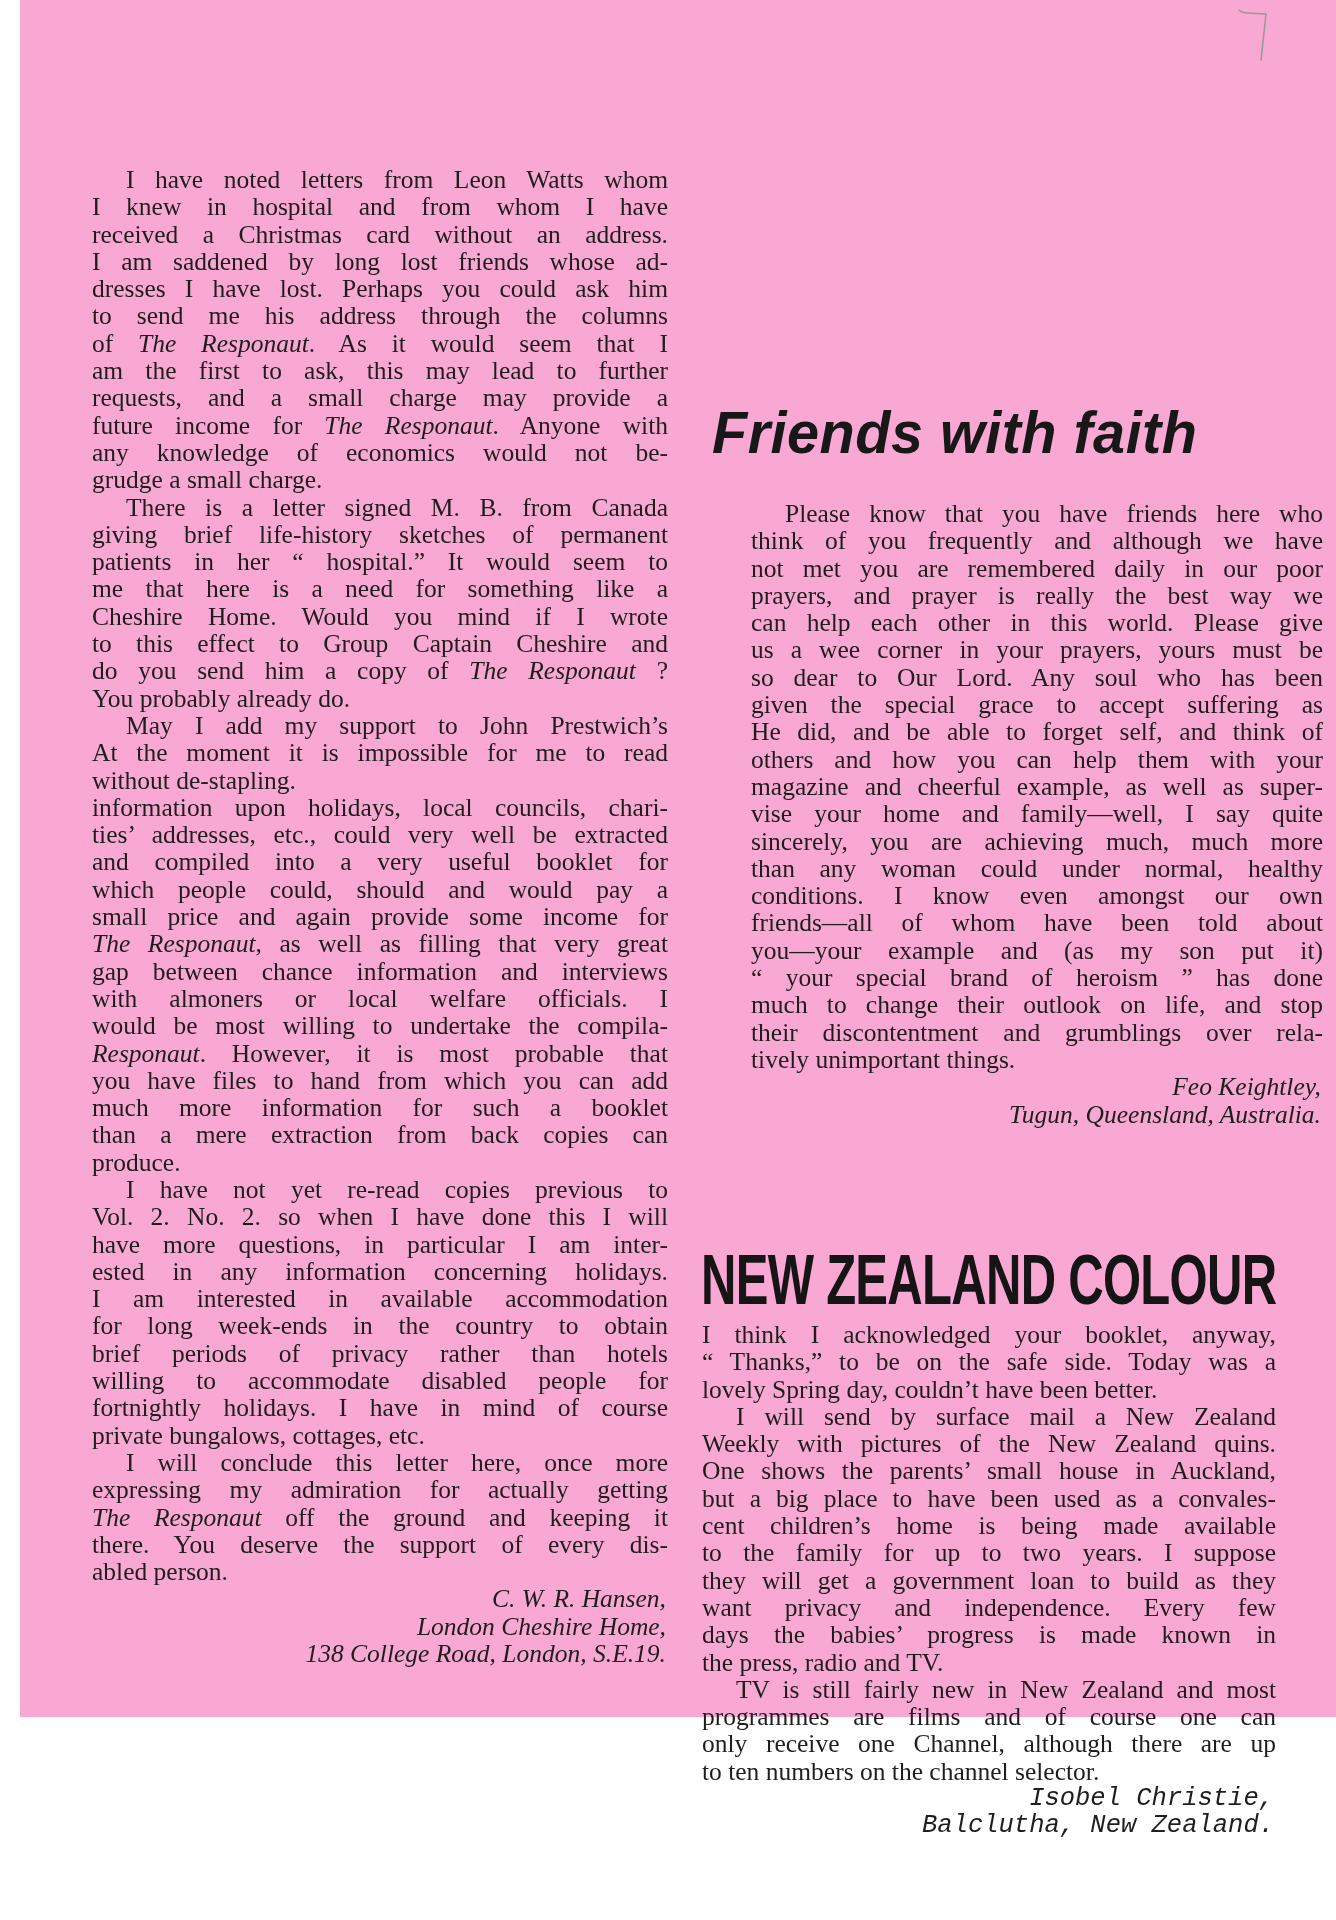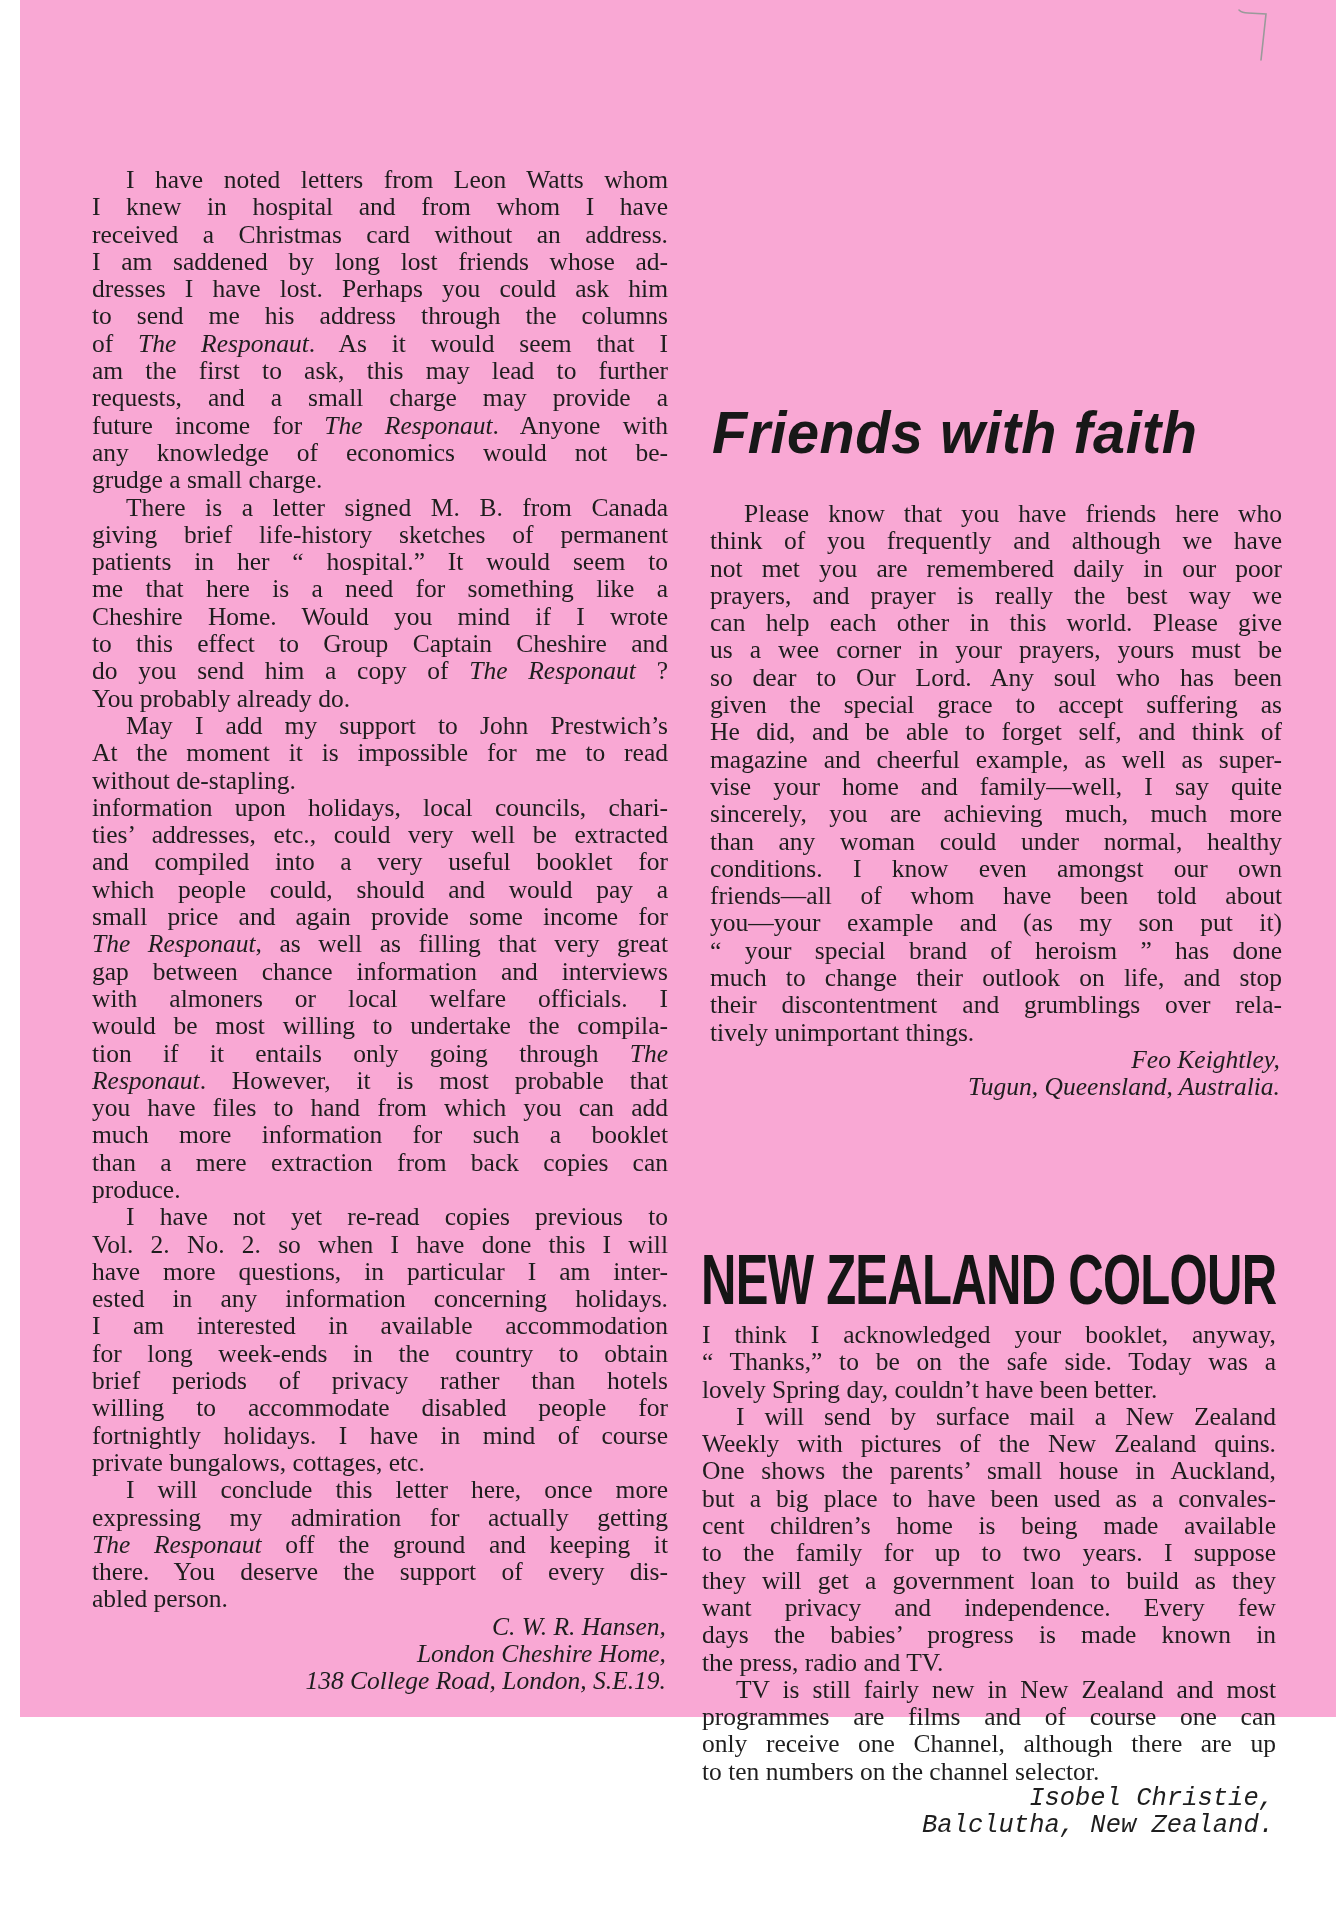--- a/index.html
+++ b/index.html
@@ -10,7 +10,7 @@
   }
   .col { position: absolute; font-family: "Liberation Serif", "DejaVu Serif", serif; font-size: 25.5px; }
   .col-left { left: 72px; top: 166px; width: 576px; }
-  .col-right { left: 690px; width: 572px; }
+  .col-right { left: 731px; width: 572px; }
   .line {
     display: block; height: 27.3px; line-height: 27.3px; white-space: nowrap;
     text-align: justify; text-align-last: justify; overflow: visible;

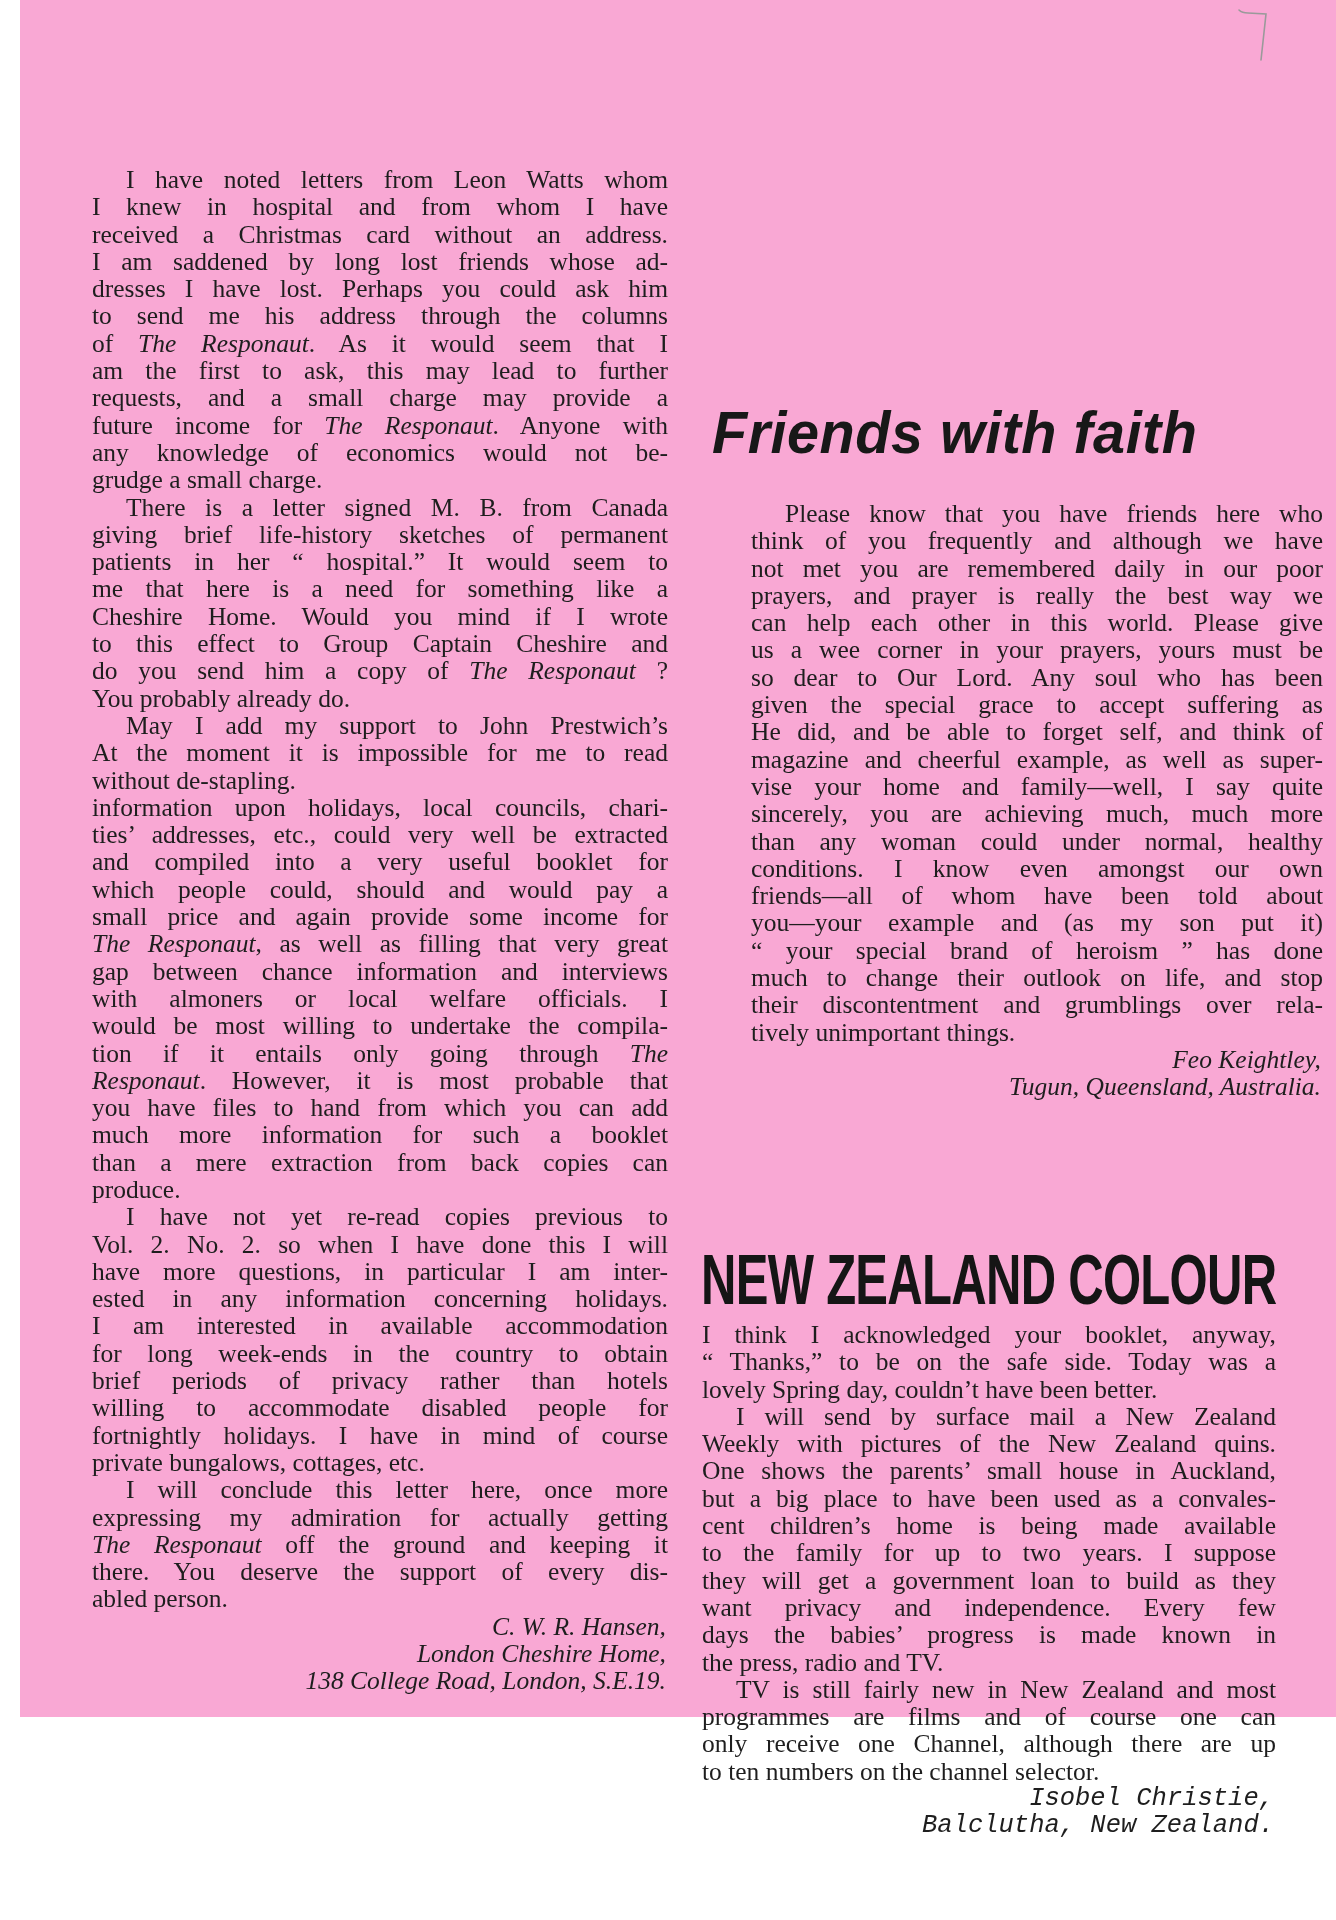--- a/index.html
+++ b/index.html
@@ -118,6 +118,7 @@
         <span class="line">so dear to Our Lord.  Any soul who has been</span>
         <span class="line">given the special grace to accept suffering as</span>
         <span class="line">He did, and be able to forget self, and think of</span>
+        <span class="line">others and how you can help them with your</span>
         <span class="line">magazine and cheerful example, as well as super-</span>
         <span class="line">vise your home and family—well, I say quite</span>
         <span class="line">sincerely, you are achieving much, much more</span>

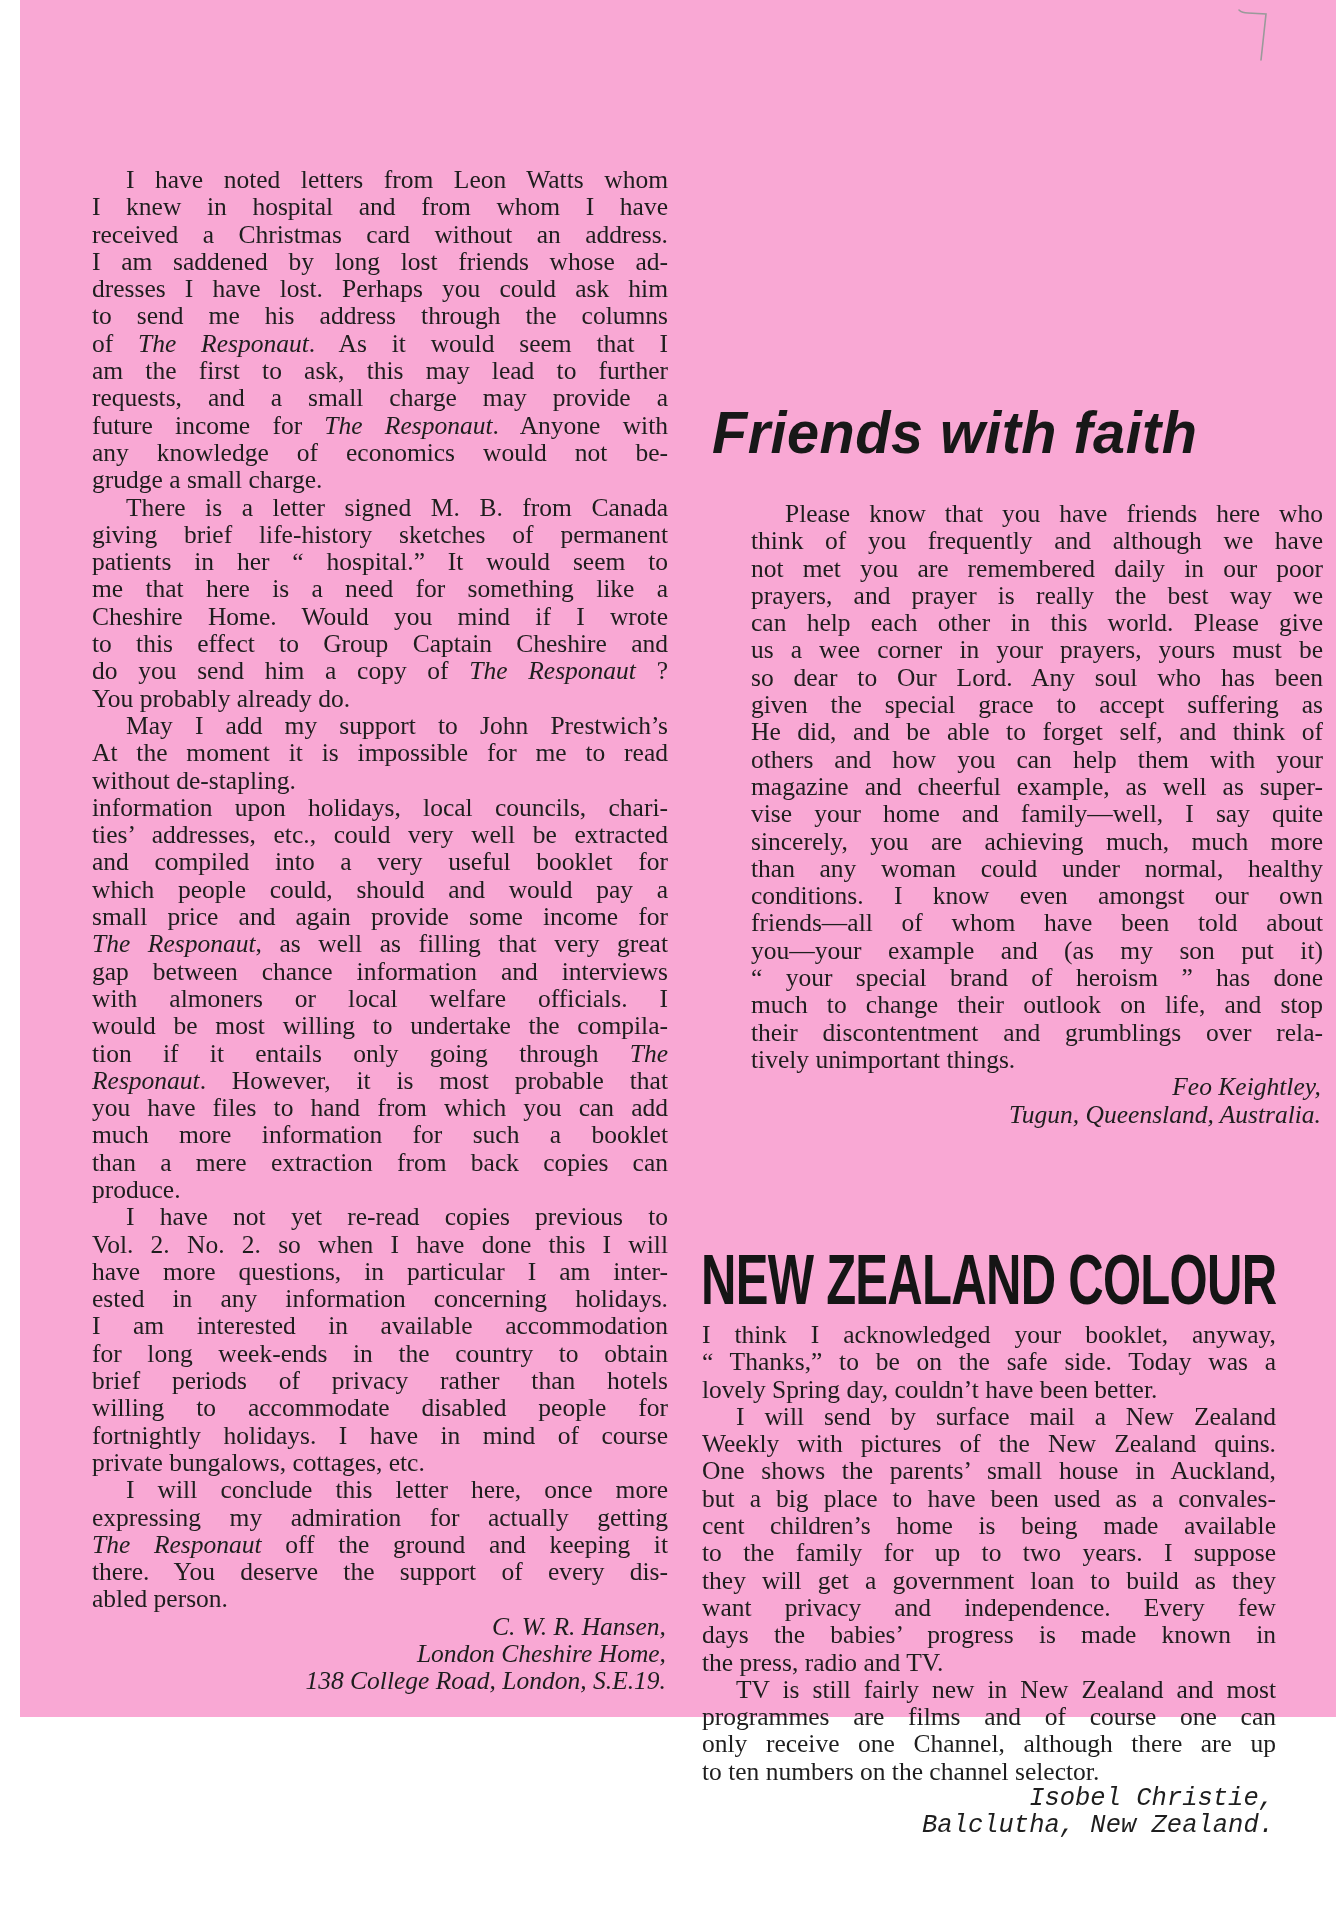--- a/index.html
+++ b/index.html
@@ -76,7 +76,6 @@
         <span class="line">gap between chance information and interviews</span>
         <span class="line">with almoners or local welfare officials.  I</span>
         <span class="line">would be most willing to undertake the compila-</span>
-        <span class="line">tion if it entails only going through <i>The</i></span>
         <span class="line"><i>Responaut</i>.  However, it is most probable that</span>
         <span class="line">you have files to hand from which you can add</span>
         <span class="line">much more information for such a booklet</span>

